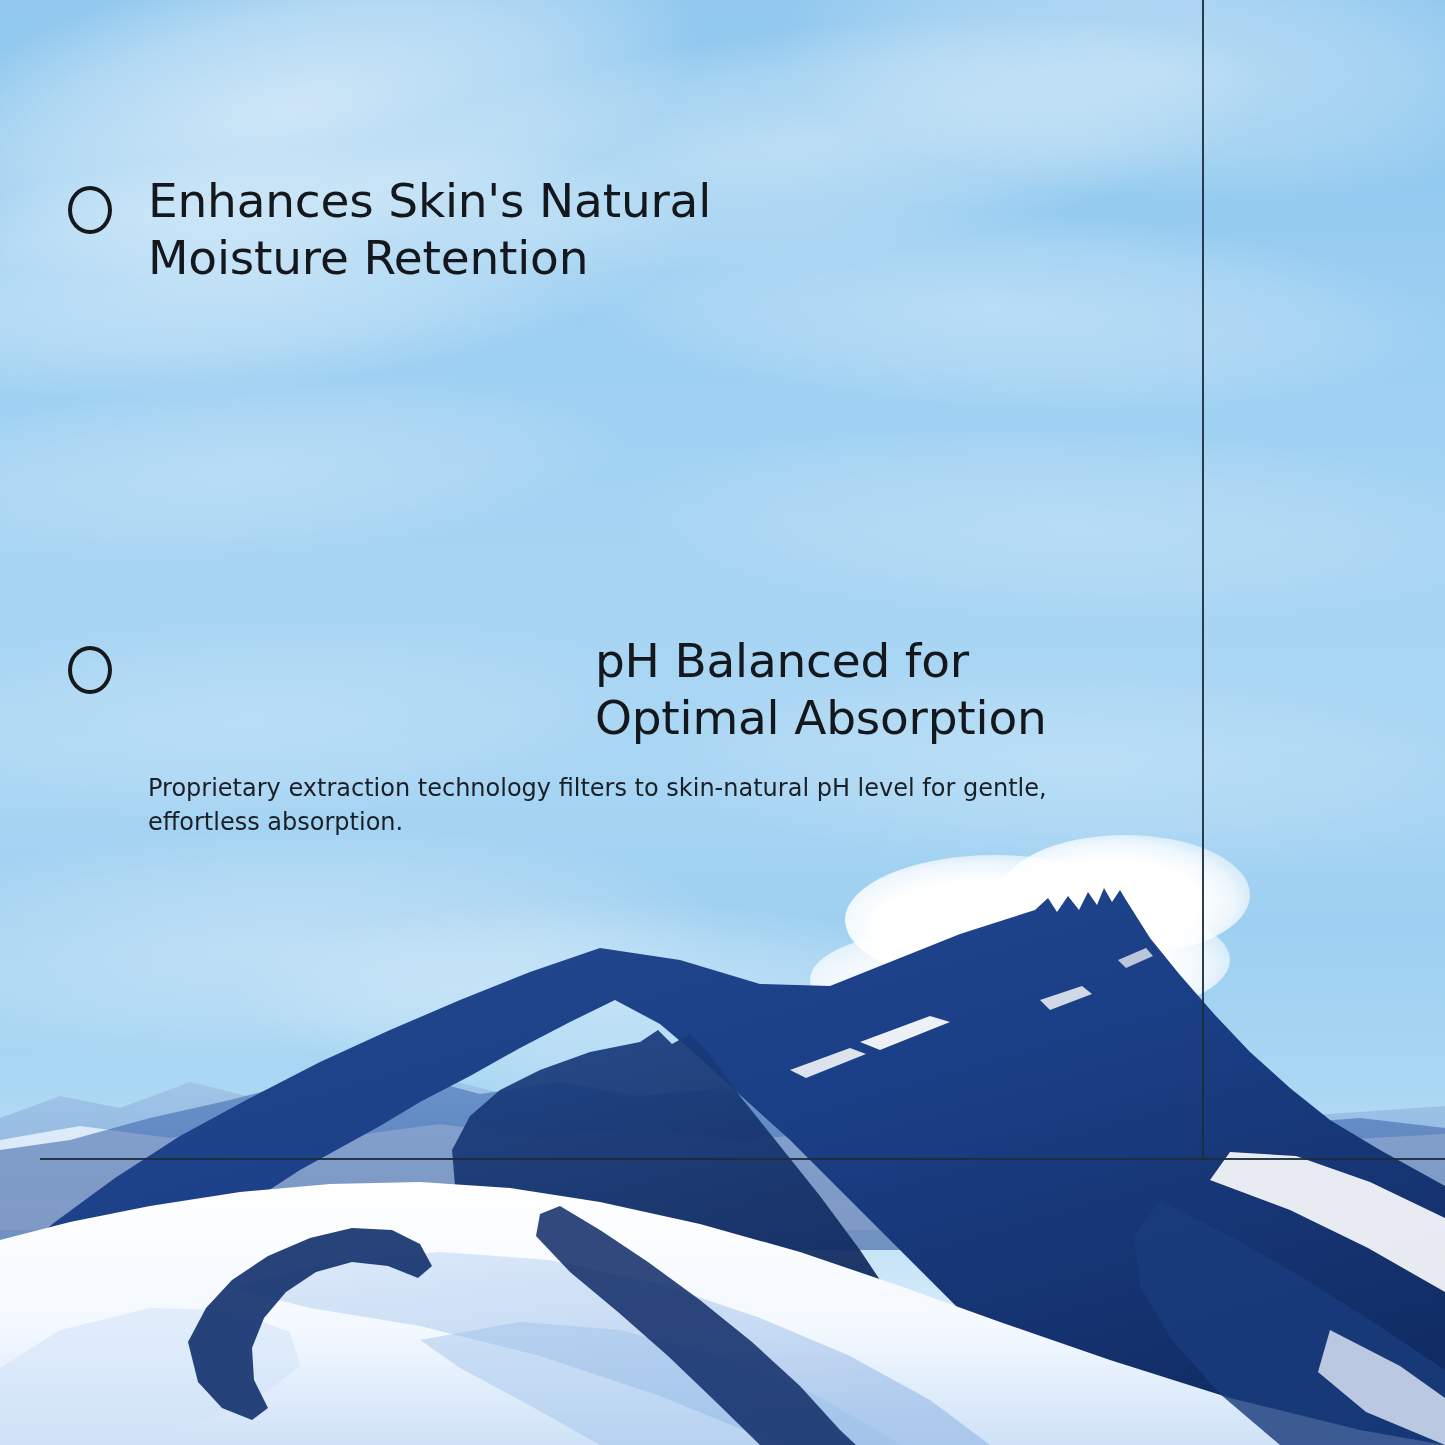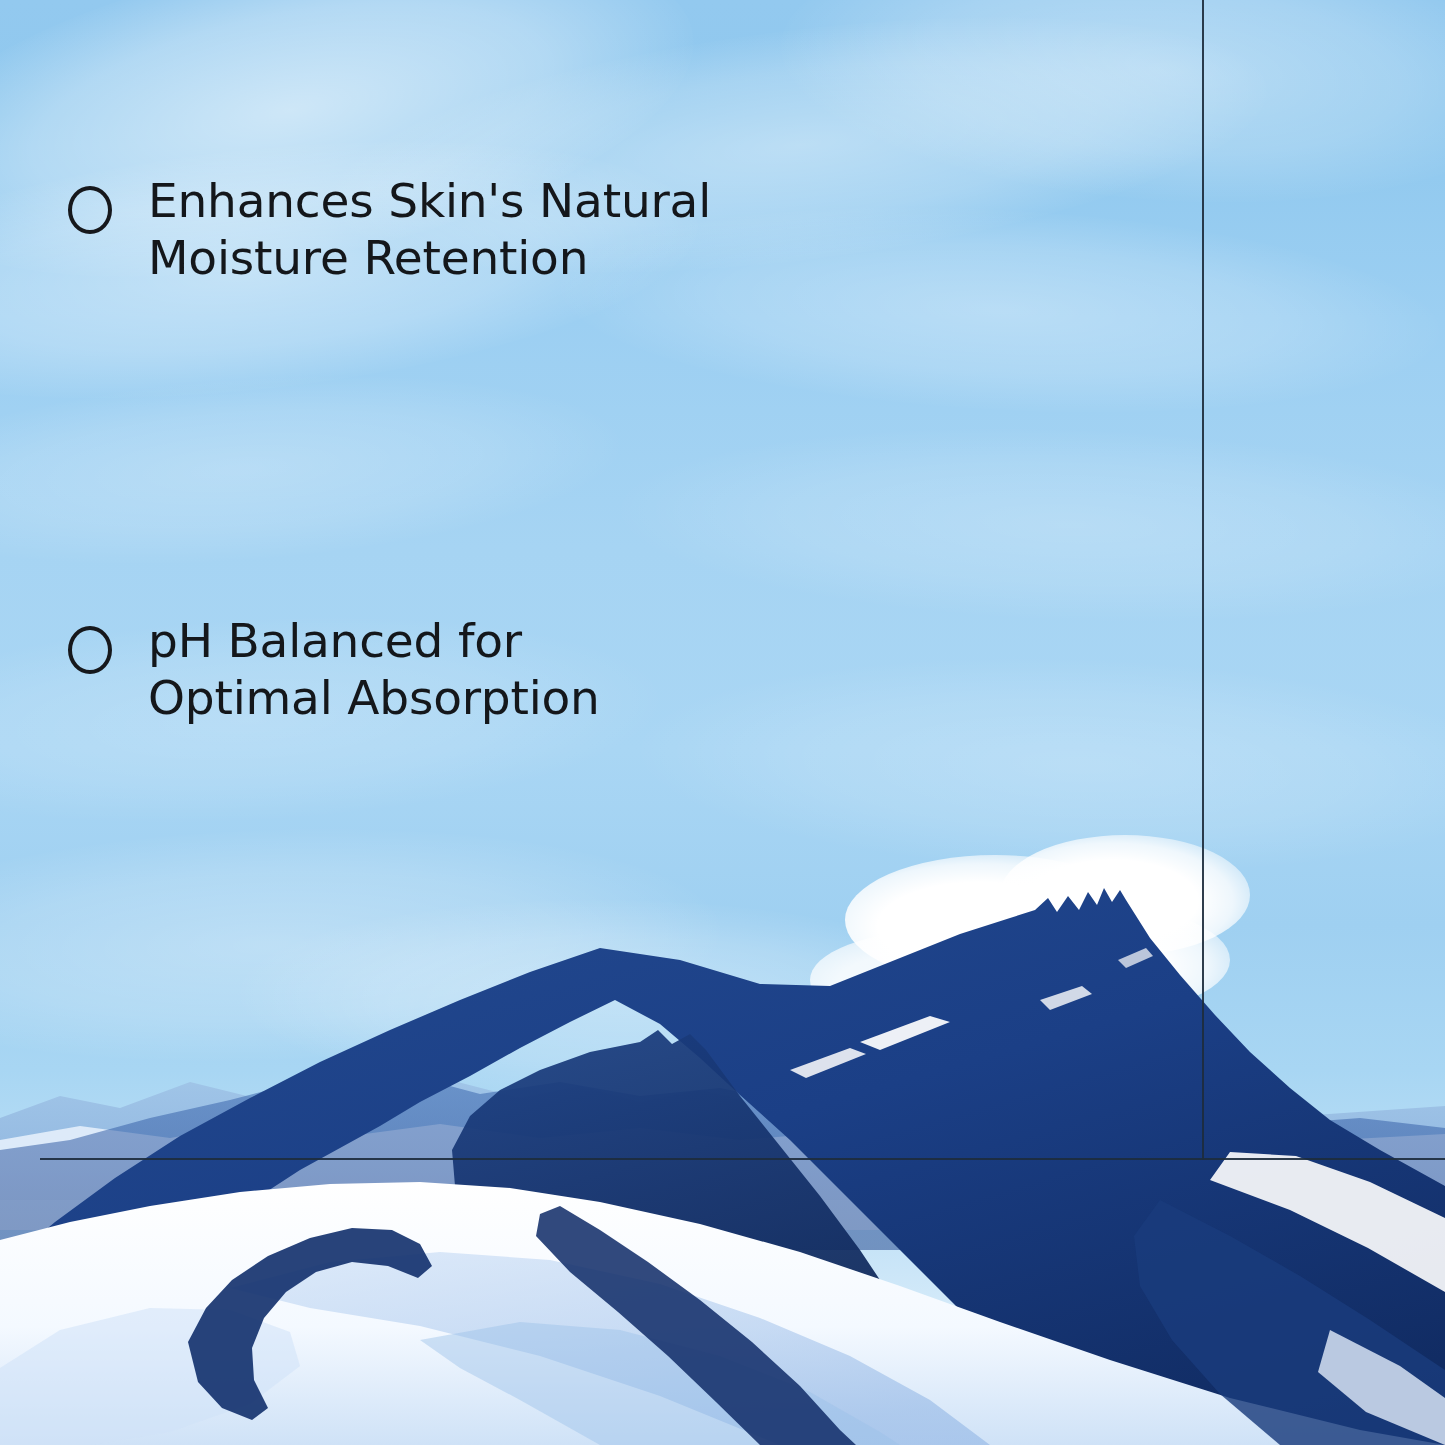--- a/index.html
+++ b/index.html
@@ -85,7 +85,7 @@
     left: 68px;
   }
   .feature.f1 { top: 172px; }
-  .feature.f2 { top: 612px; }
+  .feature.f2 { top: 632px; }
 
   .bullet-row {
     display: flex;

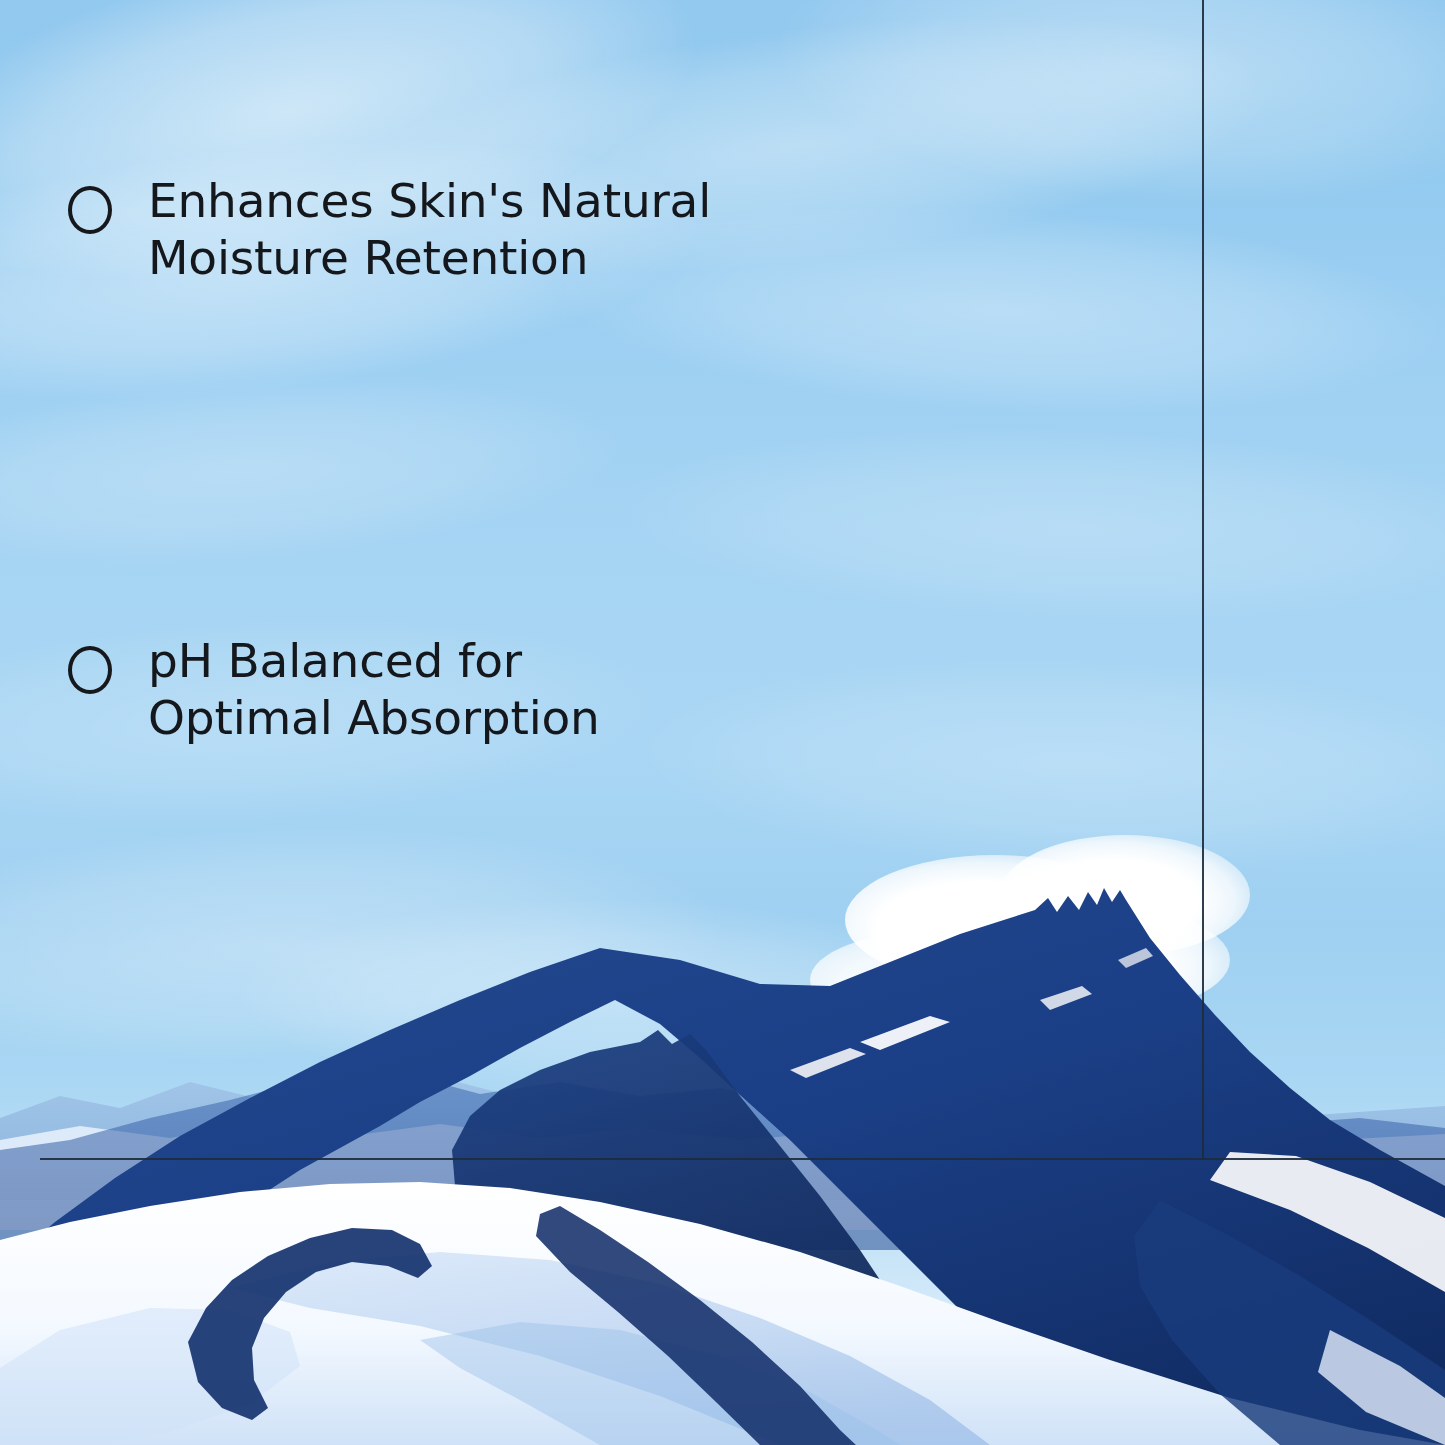--- a/index.html
+++ b/index.html
@@ -282,6 +282,8 @@
         <div class="heading">pH Balanced for
 Optimal Absorption</div>
       </div>
+      <div class="body-text">Proprietary extraction technology filters to skin-natural pH level for gentle,
+effortless absorption.</div>
     </div>
 
   </div>

